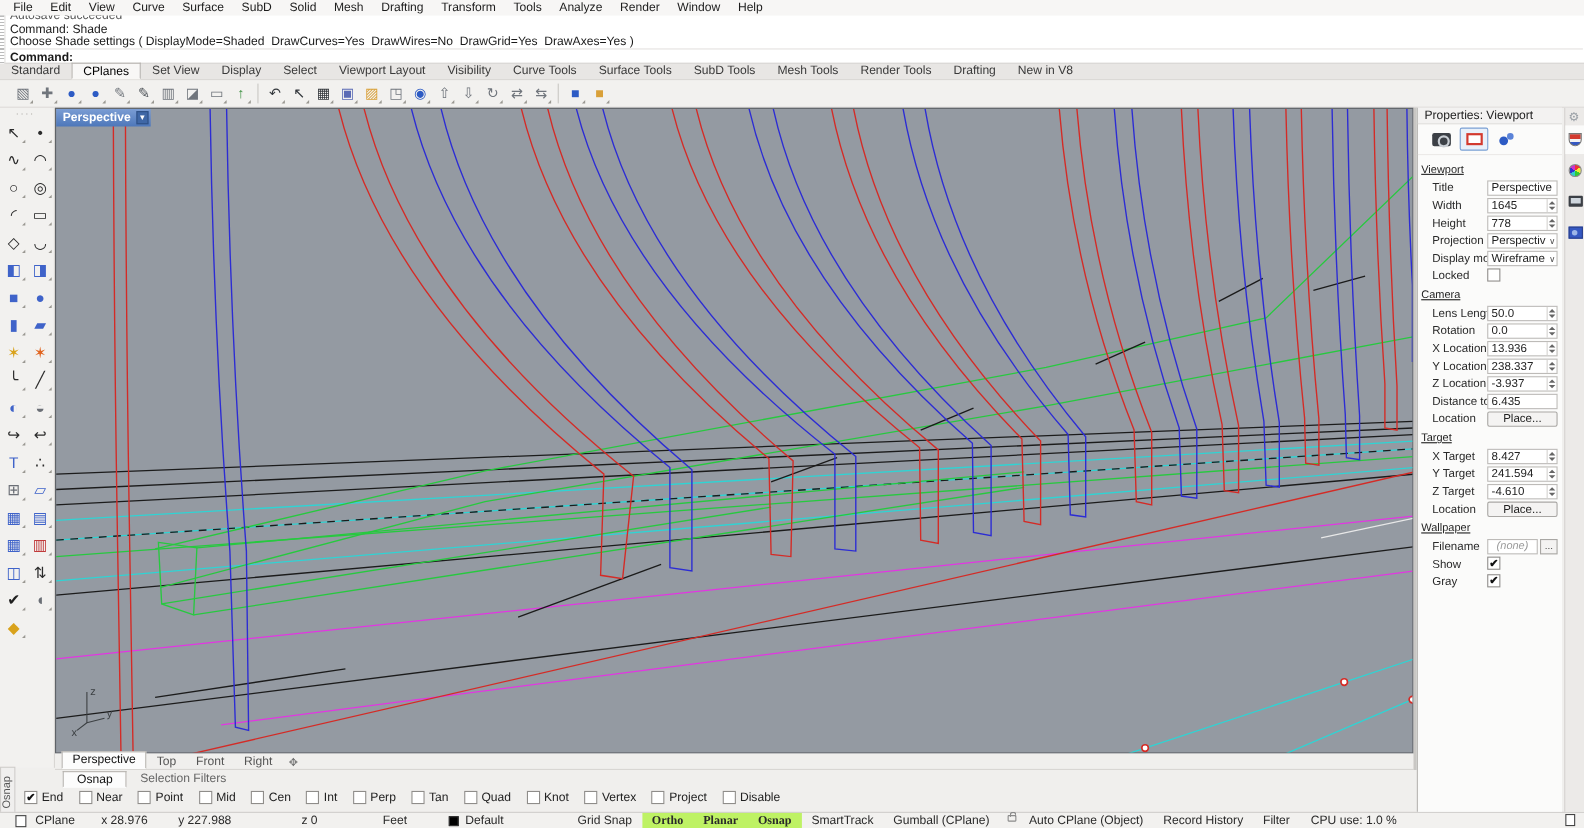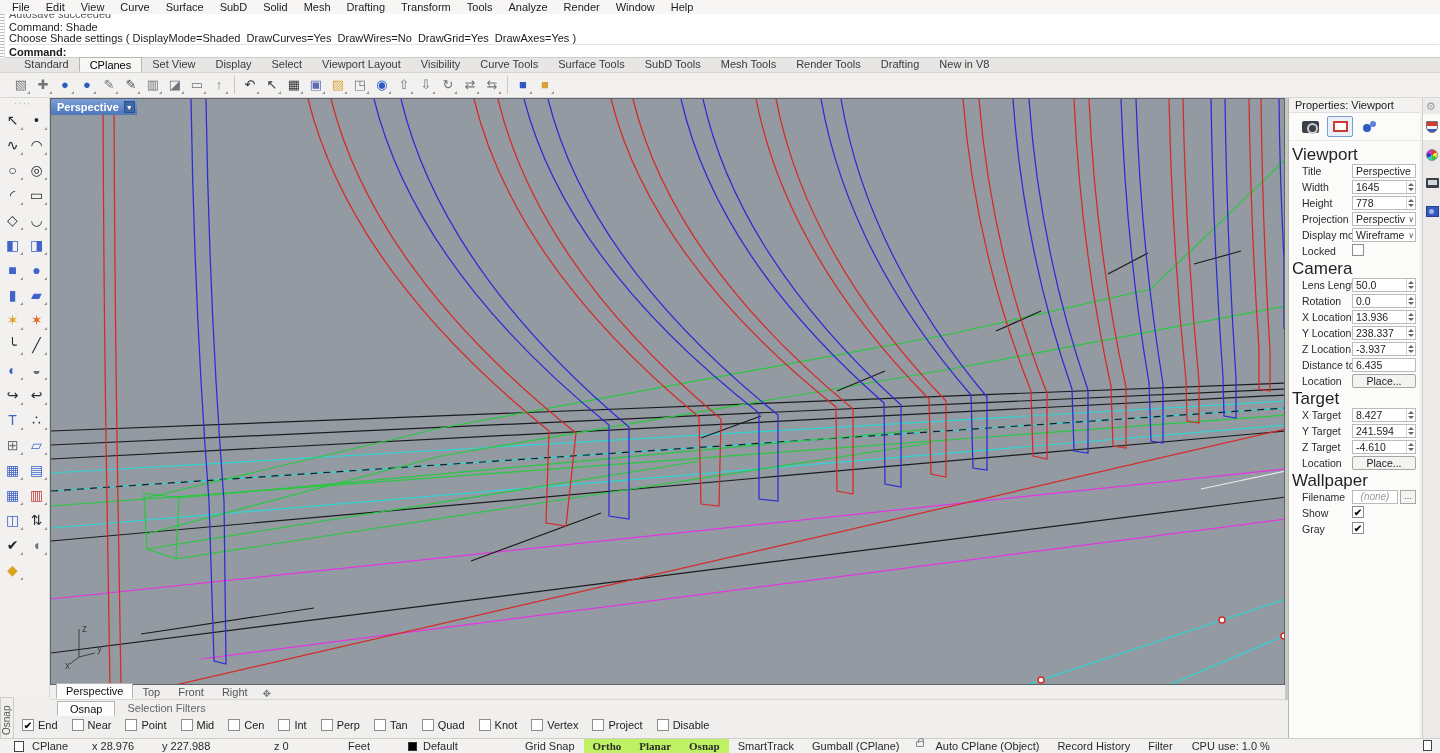--- a/index.html
+++ b/index.html
@@ -19,7 +19,7 @@
   #cmd-prompt { font-weight:bold; border-top:1px solid #e4e2e0; width:1430px; padding-top:1px; }
 
   
-  #tabbar { left:0; top:58px; width:1440px; height:15px; background:#e8e6e4; display:flex; align-items:flex-end; padding-left:14px; border-bottom:1px solid #d8d6d3; }
+  #tabbar { left:0; top:58px; width:1440px; height:15px; background:#e8e6e4; display:flex; align-items:flex-end; border-bottom:1px solid #d8d6d3; }
   .ttab { padding:1px 10px; color:#3a3a3a; height:15px; line-height:13px; }
   .ttab.active { background:#f8f7f6; border:1px solid #b7b4b0; border-bottom:1px solid #f8f7f6; color:#000; }
 

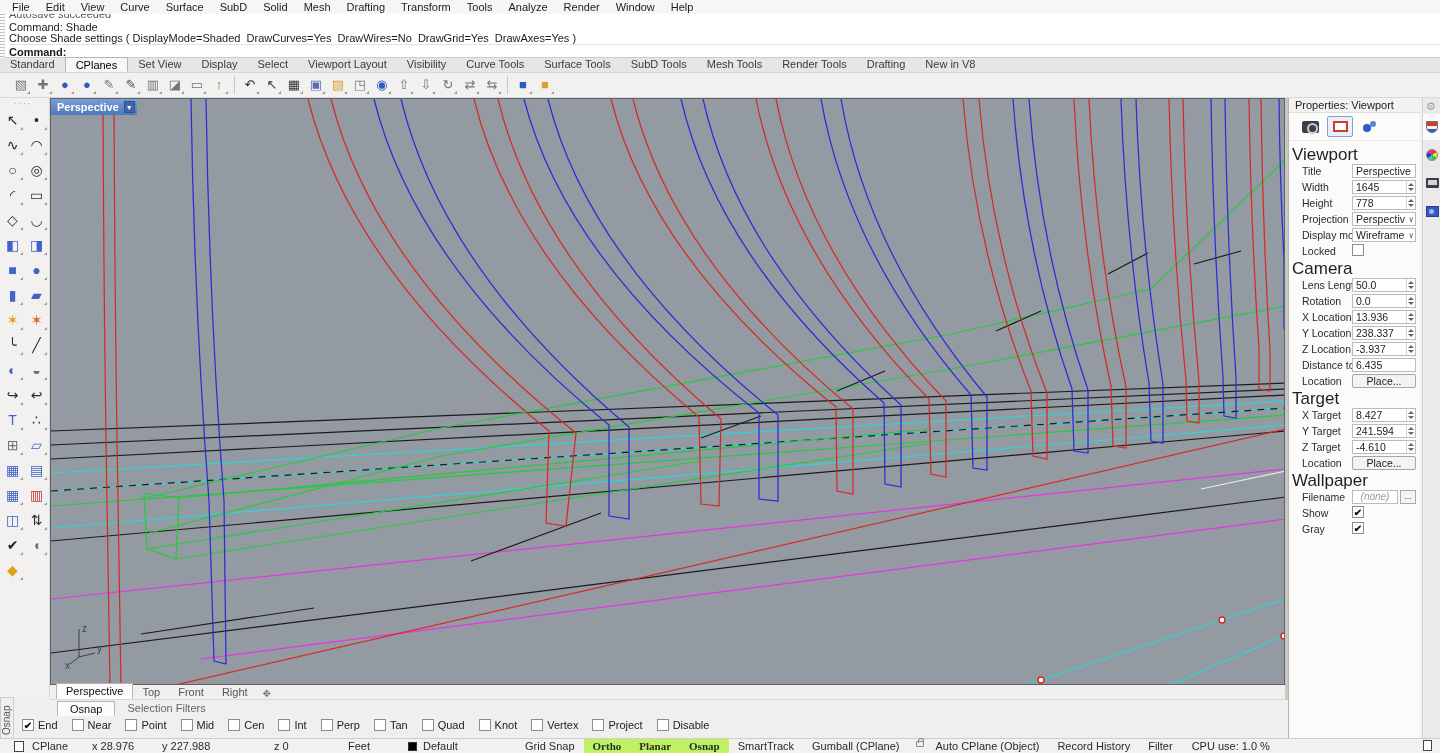--- a/index.html
+++ b/index.html
@@ -86,7 +86,7 @@
   #ic-dm:before { content:""; position:absolute; left:1px; top:3px; width:8px; height:8px; background:#2d5bc4; border-radius:50%; }
   #ic-dm:after { content:""; position:absolute; left:8px; top:0px; width:6px; height:6px; background:#5b83d8; border-radius:50%; }
   #rp-body { padding-top:4px; }
-  .rsec { height:16px; line-height:16px; padding-left:3px; color:#1f1f1f; font-size:17px; margin-top:2px; }
+  .rsec { height:16px; line-height:16px; padding-left:3px; color:#1f1f1f; font-size:10px; margin-top:2px;text-decoration:underline; }
   .rrow { height:16px; display:flex; align-items:center; padding-left:13px; position:relative; }
   .rlabel { color:#2a2a2a; white-space:nowrap; overflow:hidden; width:62px; font-size:10.5px; }
   .rval { position:absolute; right:4px; width:64px; height:14px; }

